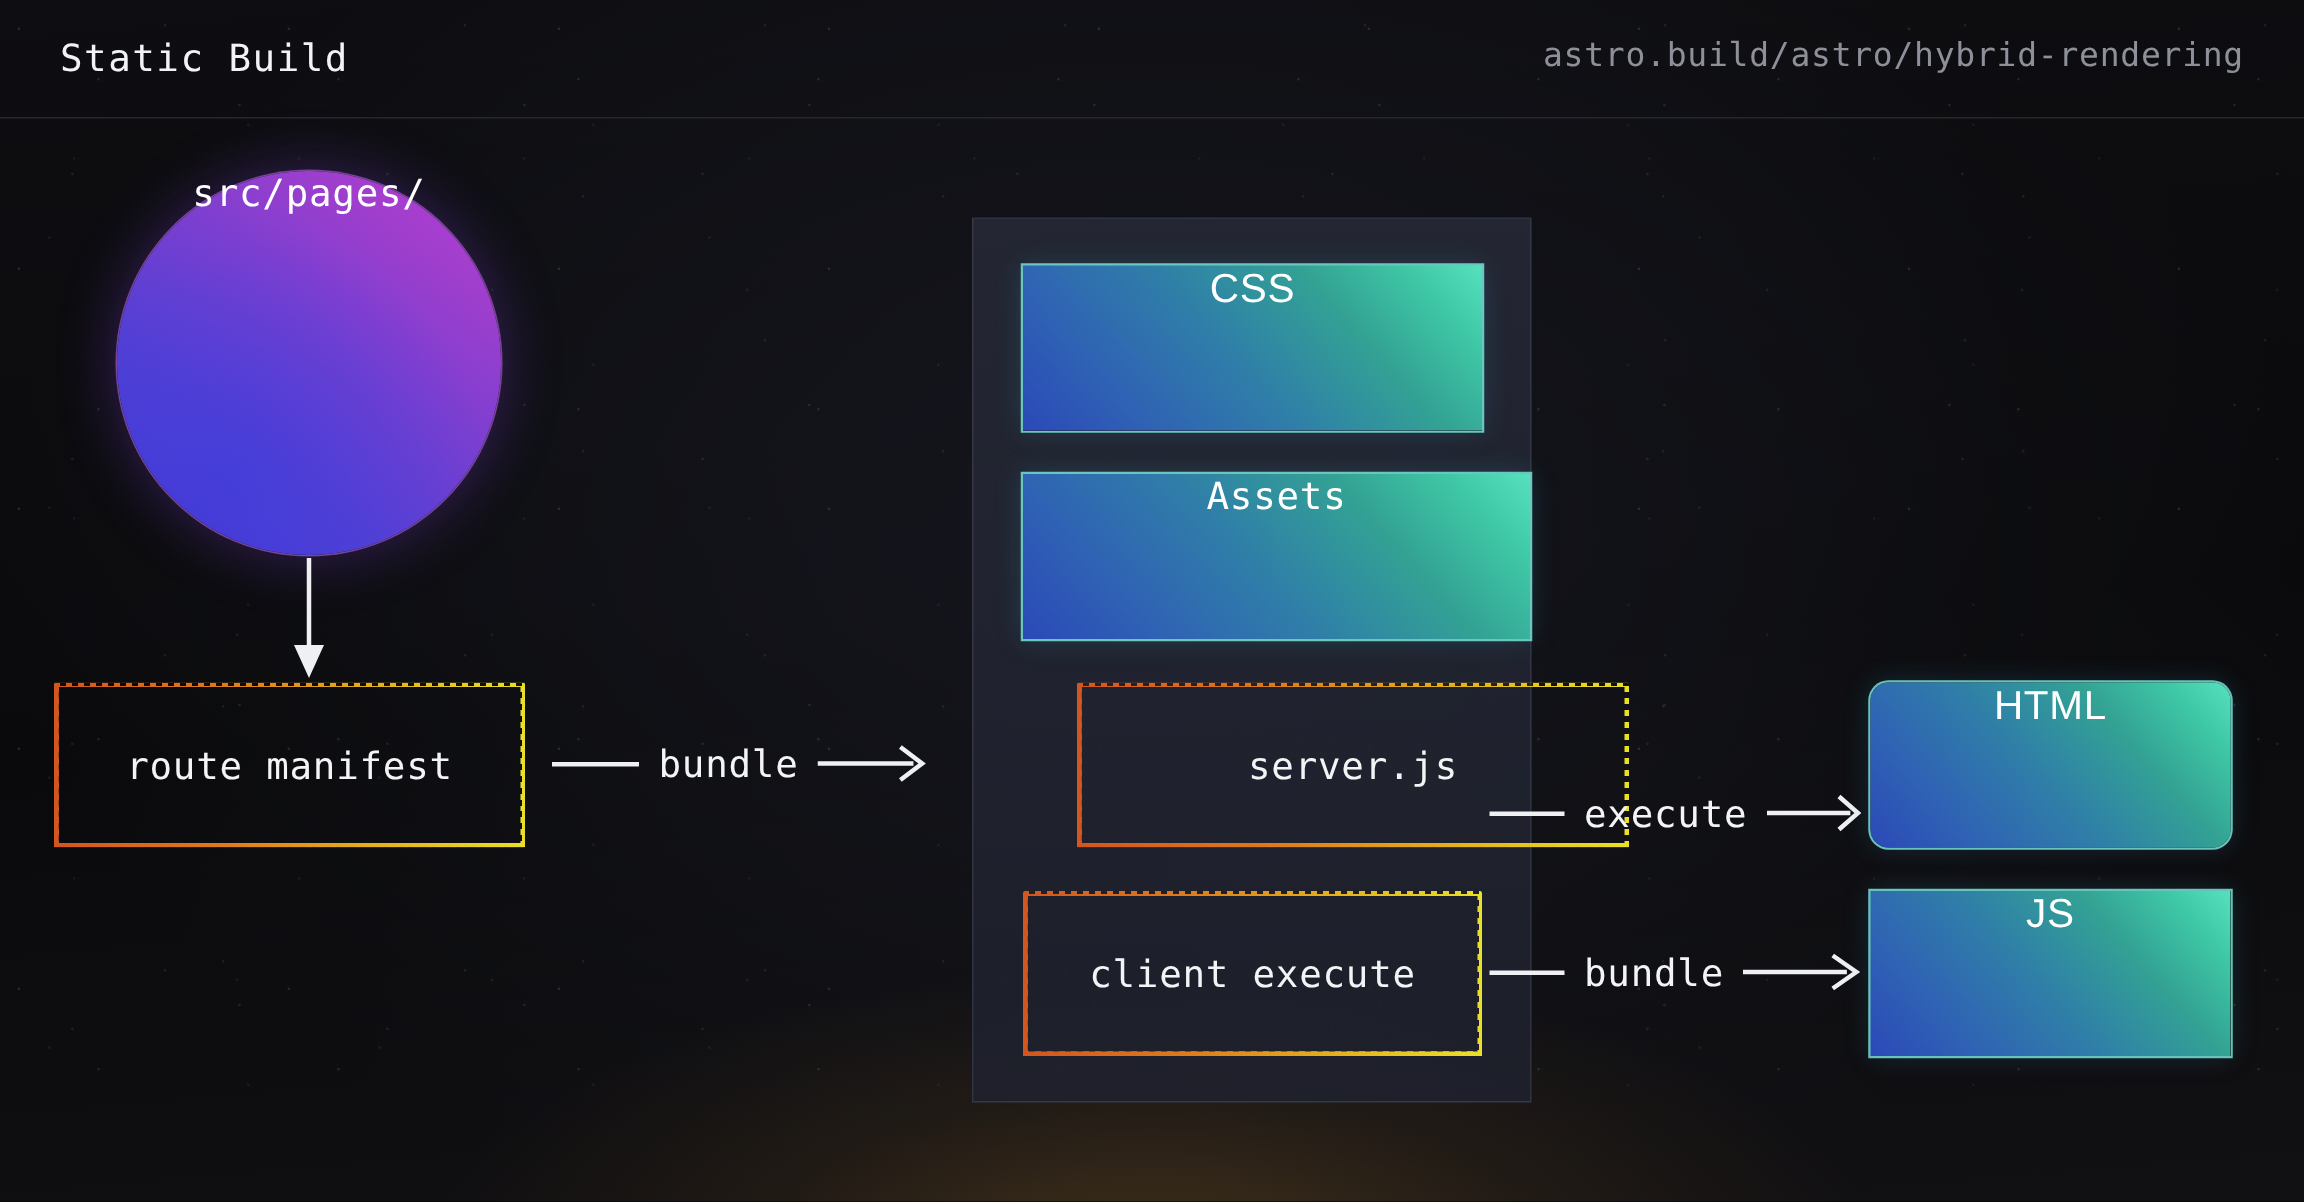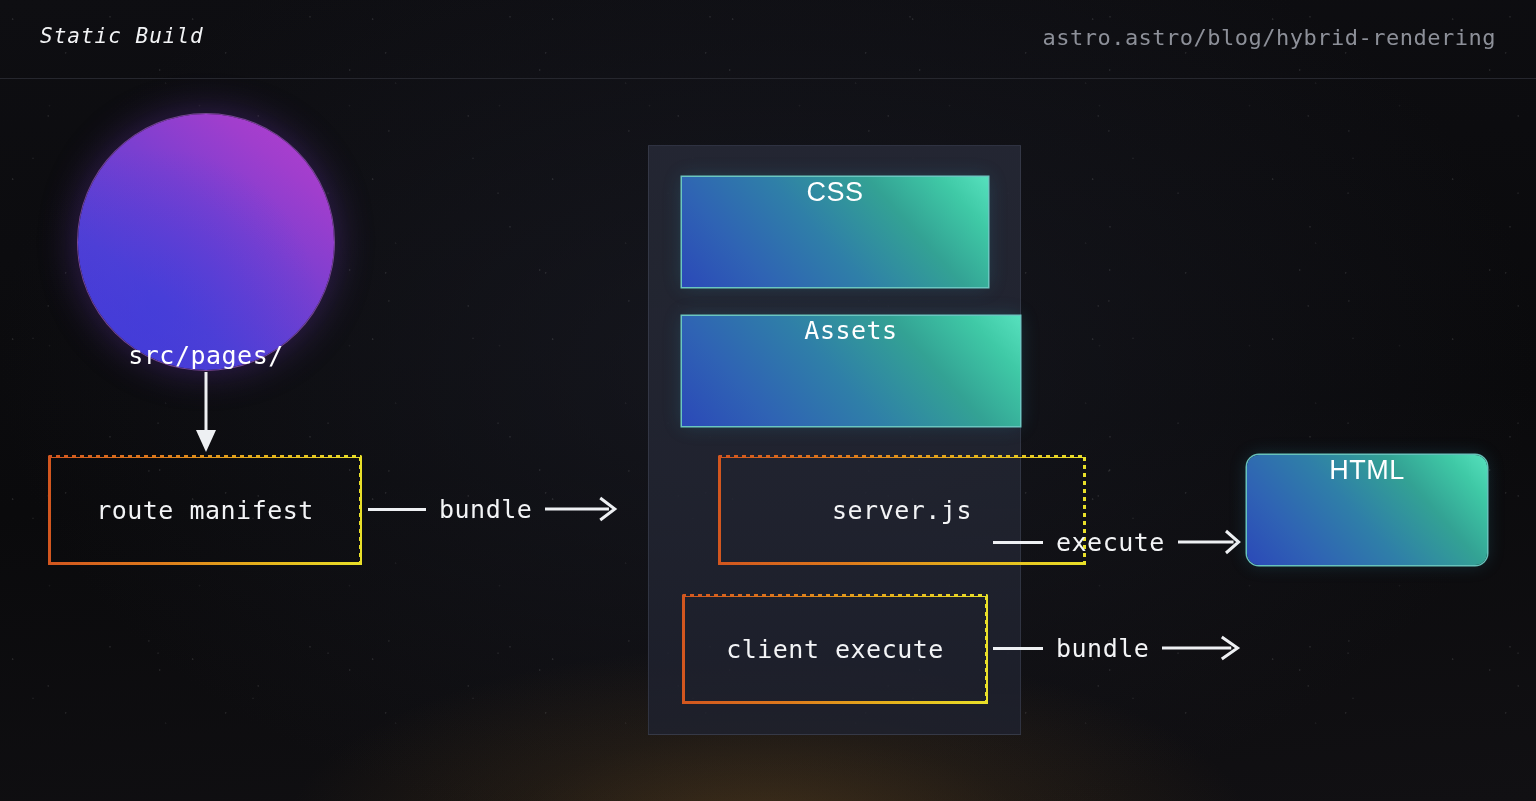--- a/index.html
+++ b/index.html
@@ -59,11 +59,10 @@
     position: absolute;
     left: 40px;
     top: 24px;
-    font-size: 21px;
+    font-size: 25px;
     letter-spacing: 1px;
     color: #f2f3f5;
     white-space: nowrap;
-    font-style: italic;
   }
   #header-url {
     position: absolute;

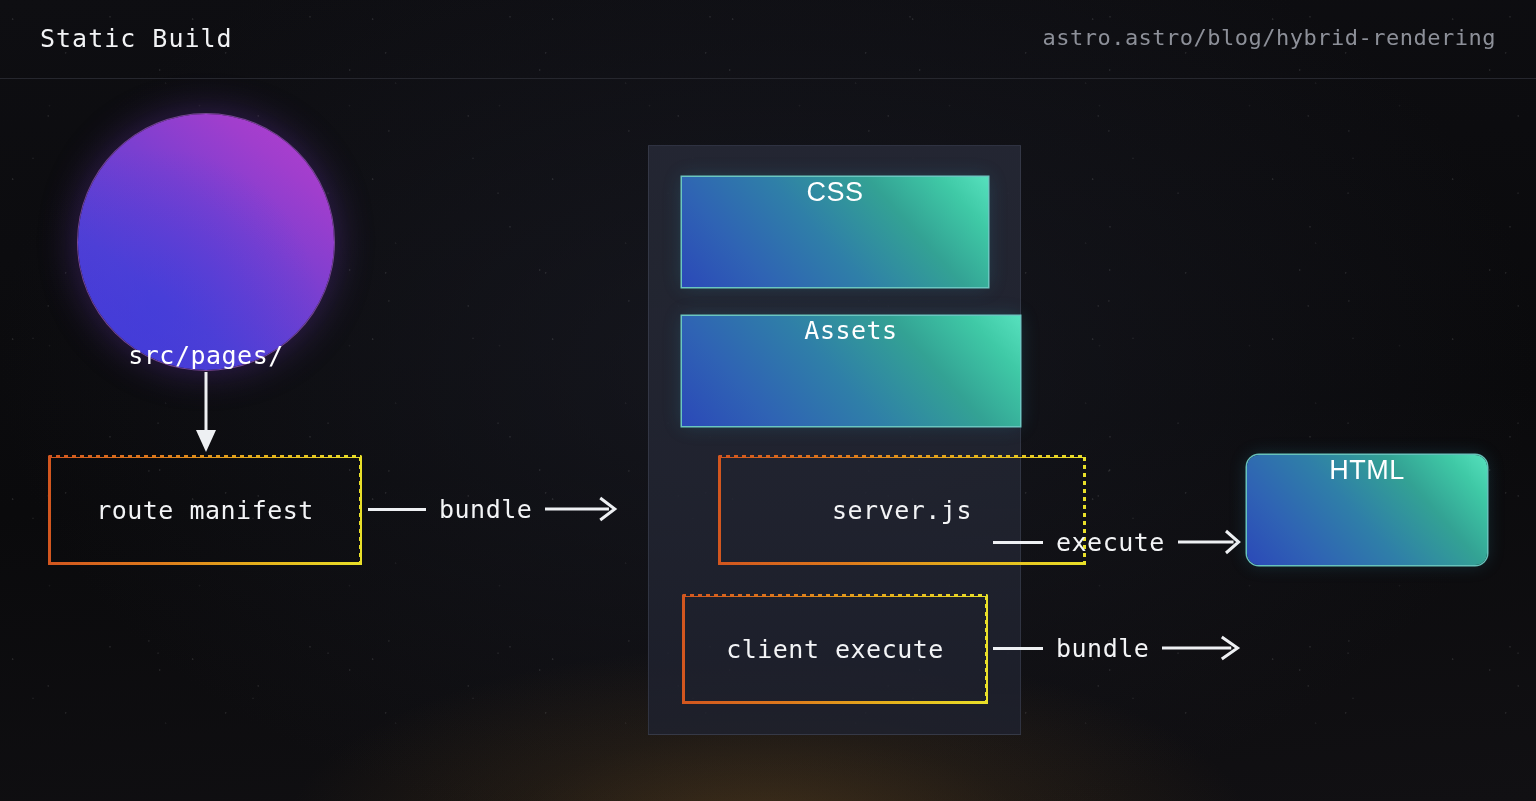--- a/index.html
+++ b/index.html
@@ -231,7 +231,7 @@
 
   <div id="header">
     <div id="header-title">Static Build</div>
-    <div id="header-url">astro.astro/blog/hybrid-rendering</div>
+    <div id="header-url">astro.build/astro/hybrid-rendering</div>
   </div>
 
   <div id="center-panel"></div>

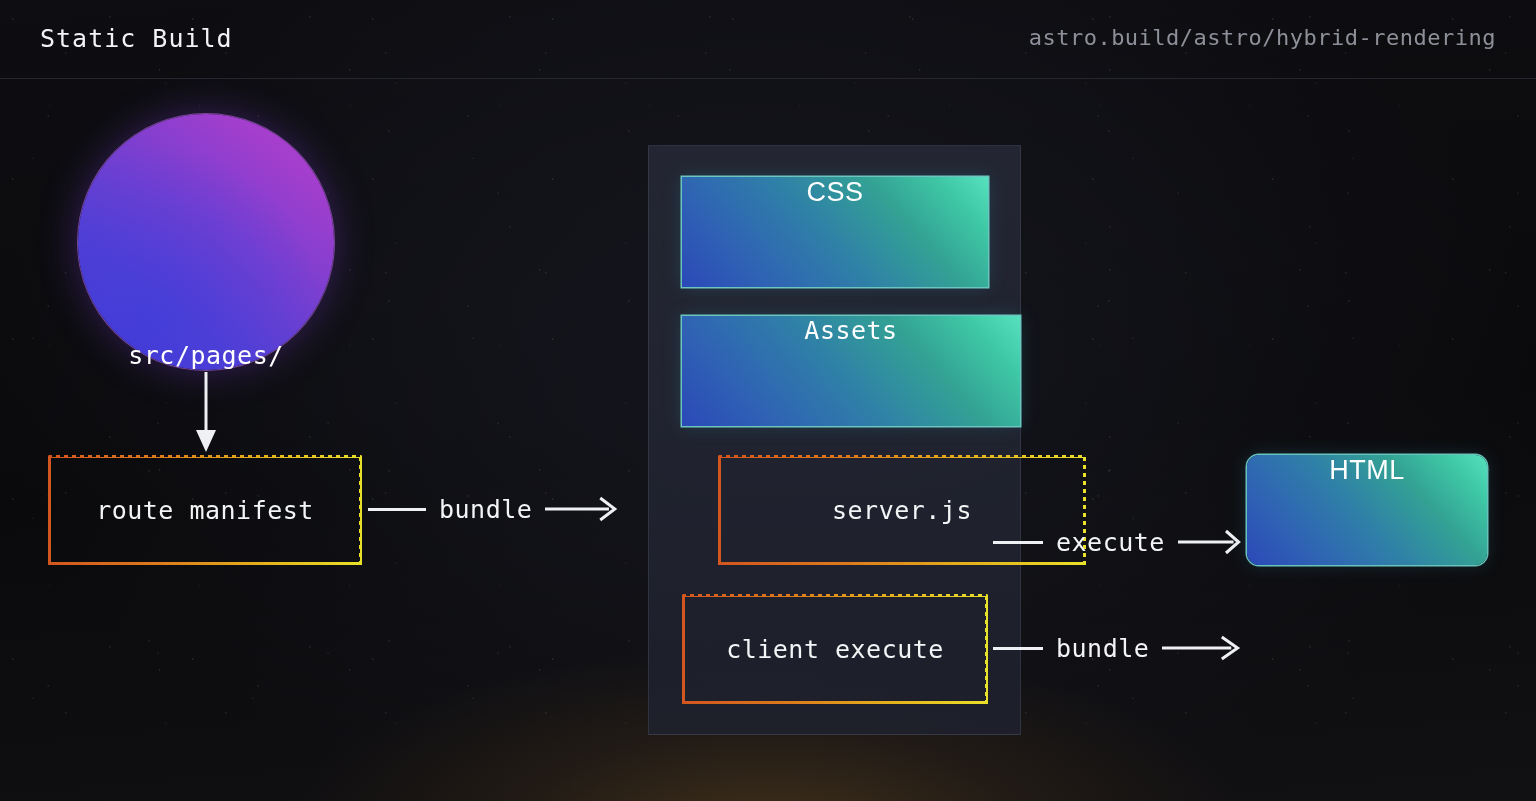--- a/index.html
+++ b/index.html
@@ -89,7 +89,7 @@
       0 0 0 1px rgba(190,110,230,0.55),
       0 0 38px rgba(120,60,210,0.38);
     display: flex;
-    align-items: flex-end;
+    align-items: flex-start;
     justify-content: center;
     z-index: 4;
   }

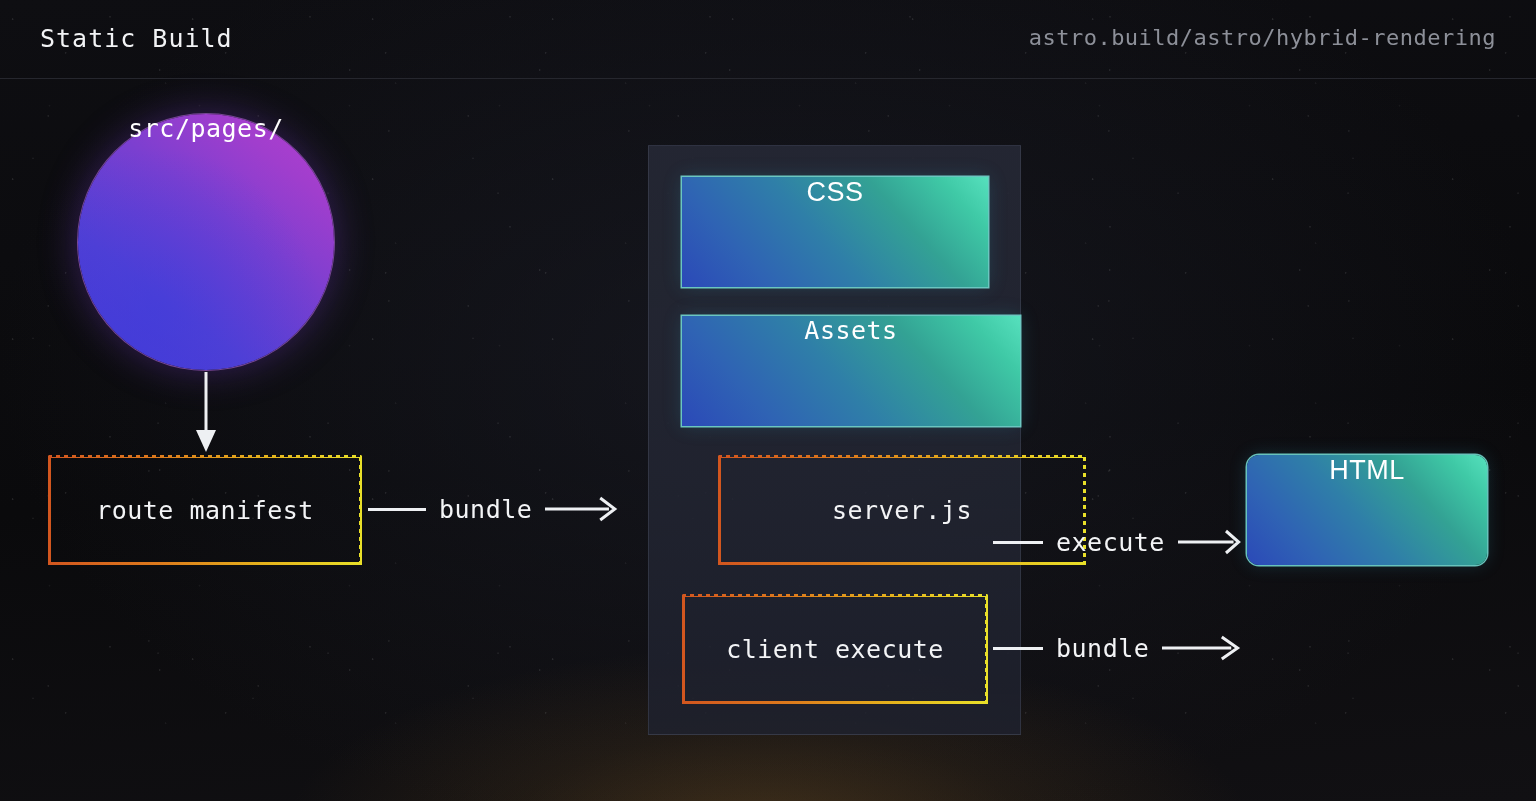--- a/index.html
+++ b/index.html
@@ -155,7 +155,7 @@
     z-index: 2;
   }
 
-  #box-route-manifest { left: 48px;  top: 455px; width: 314px; height: 110px; }
+  #box-route-manifest { left: 36px;  top: 455px; width: 314px; height: 110px; }
   #box-server-js      { left: 682px; top: 455px; width: 368px; height: 110px; margin-left: 36px; }
   #box-client-manifest{ left: 682px; top: 594px; width: 306px; height: 110px; }
 

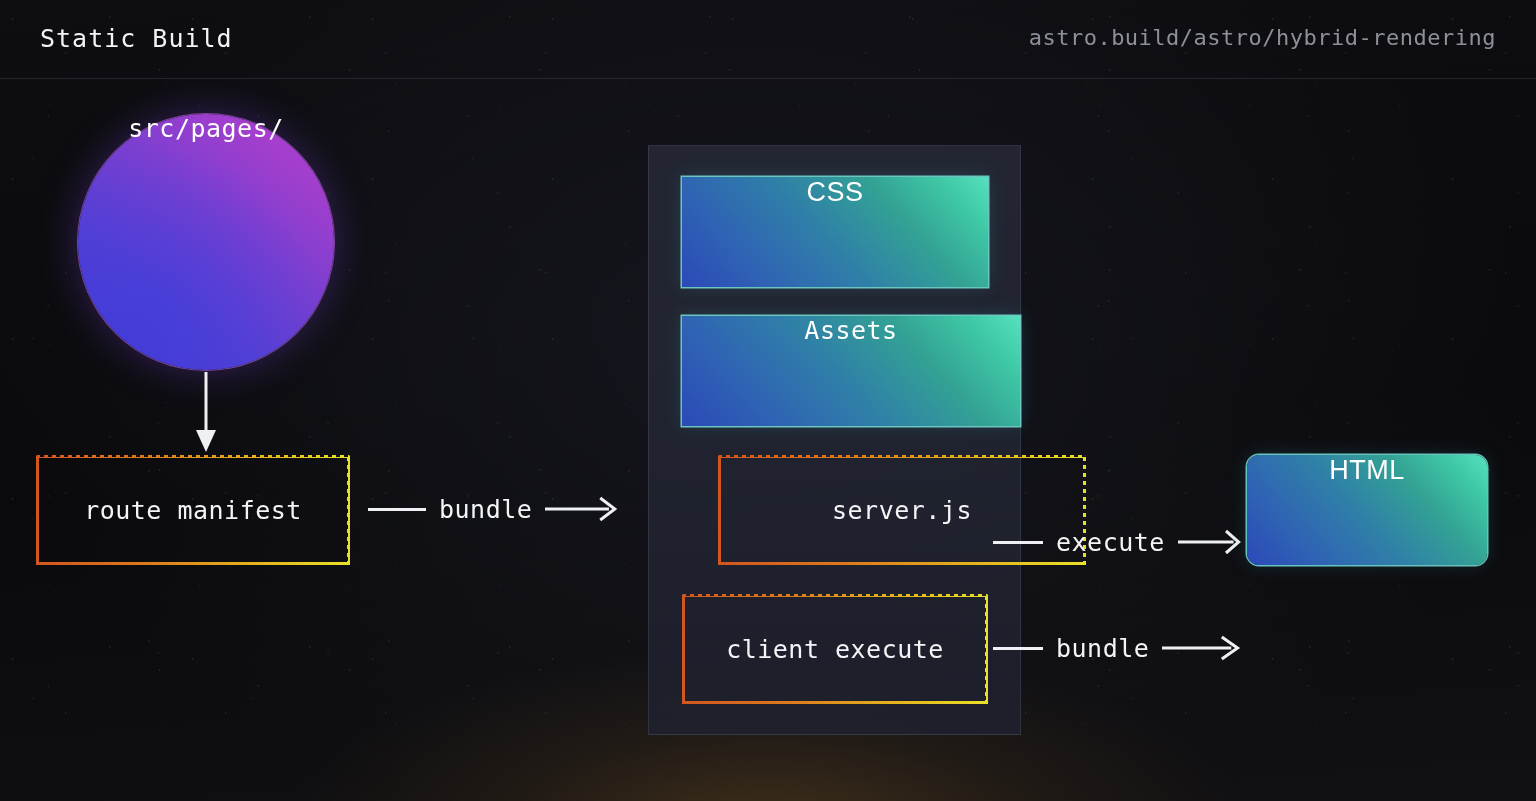--- a/index.html
+++ b/index.html
@@ -304,6 +304,9 @@
     <span class="grad-box-label sans">HTML</span>
   </div>
 
+  <div id="box-js" class="grad-box">
+    <span class="grad-box-label sans">JS</span>
+  </div>
 
   <div id="noise"></div>
 </div>

